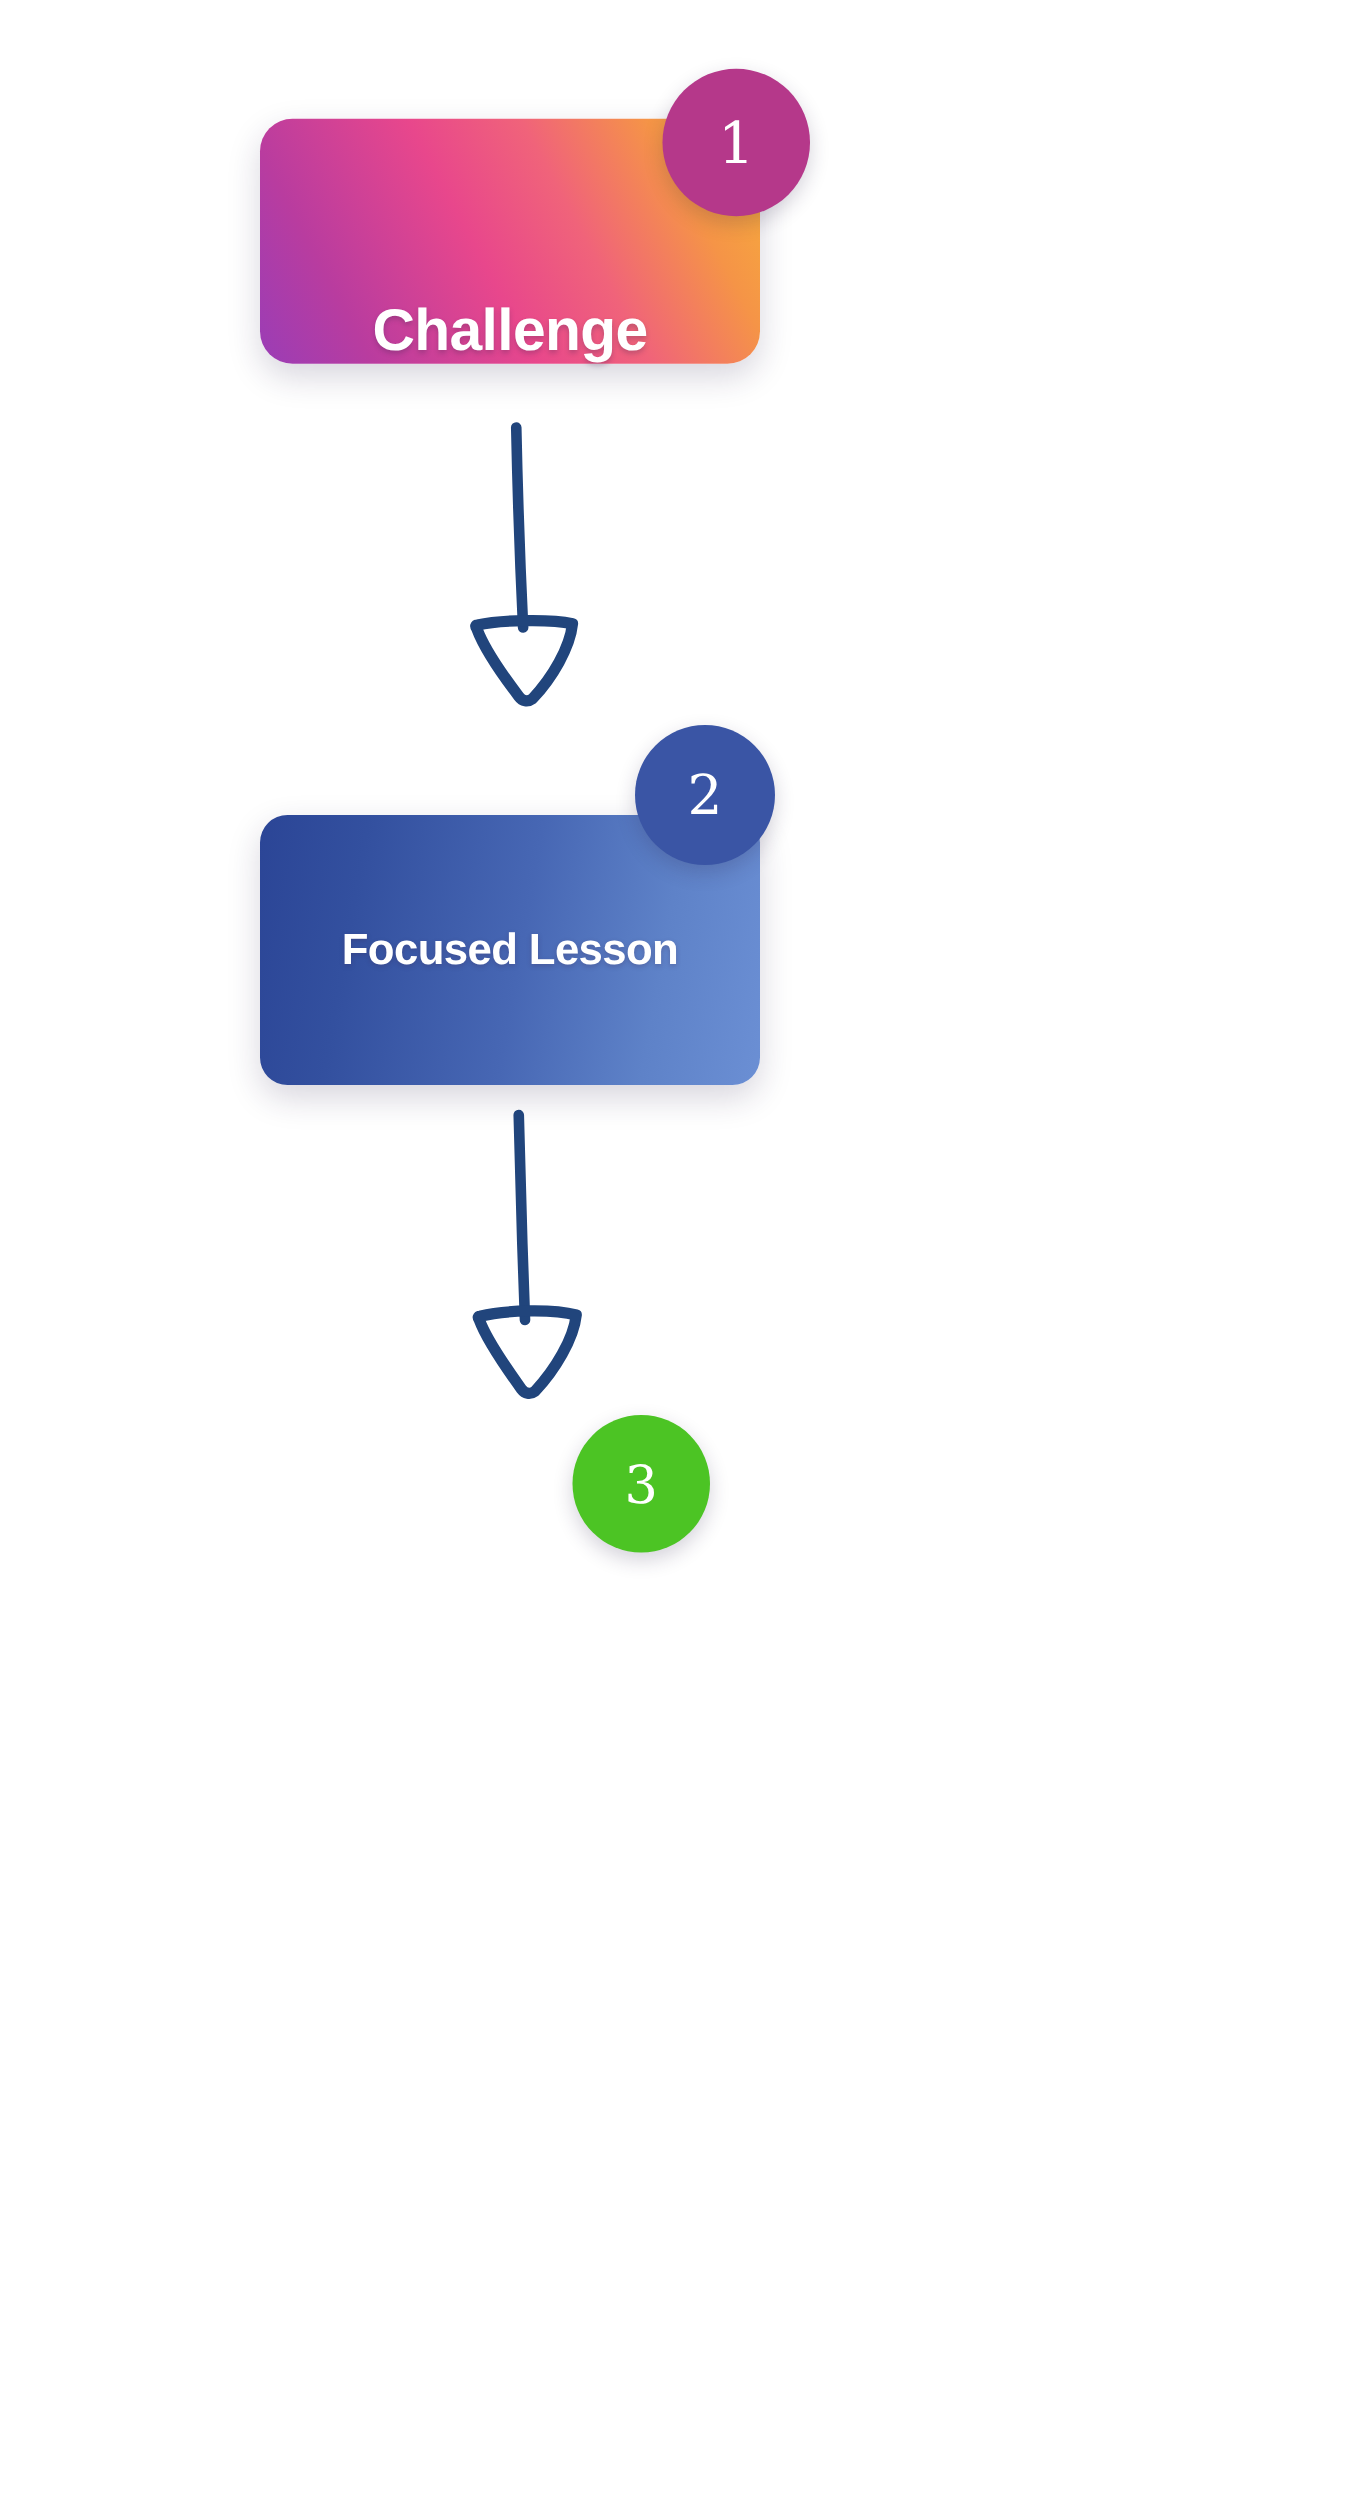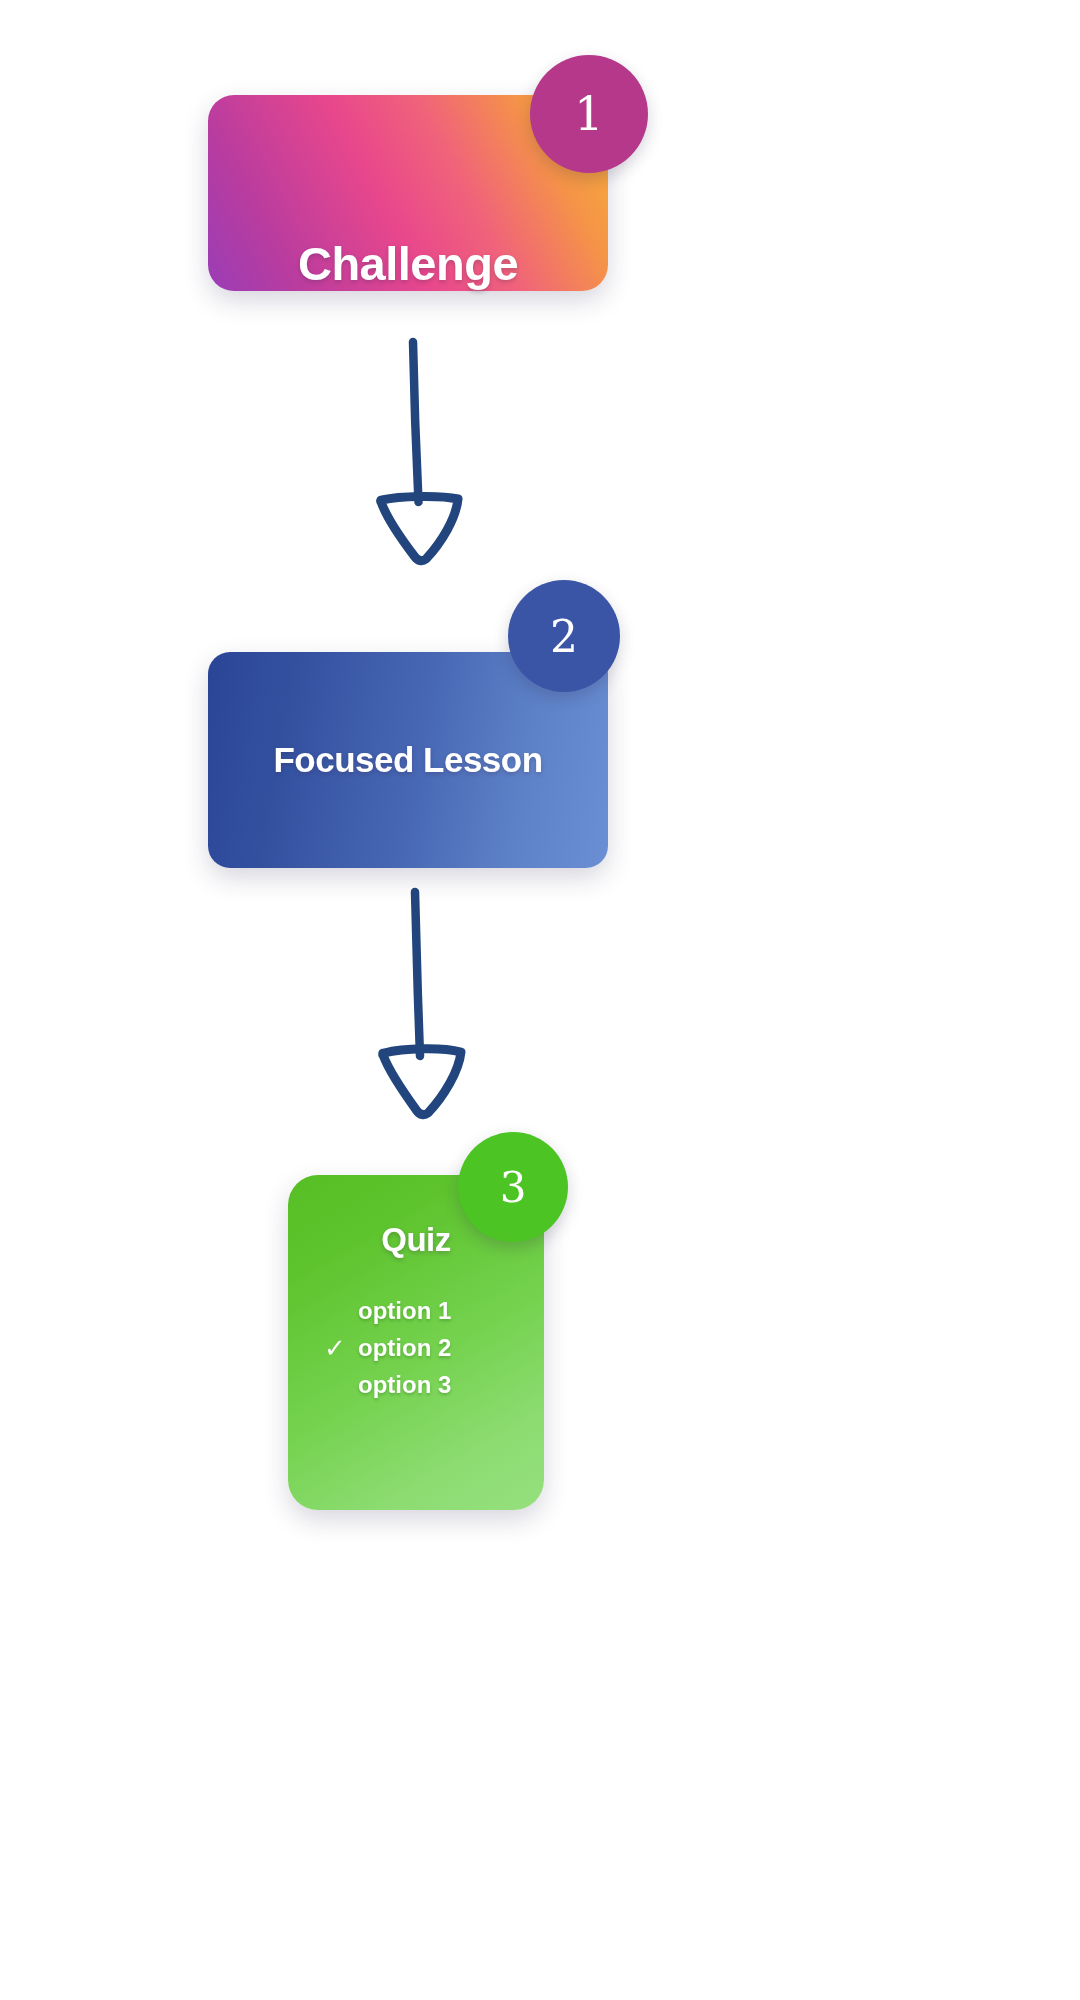--- a/index.html
+++ b/index.html
@@ -183,28 +183,6 @@
              C 52 174, 52.5 173, 54 173 Z" stroke="#21457C" stroke-width="9" fill="none" stroke-linejoin="round" stroke-linecap="round"></path>
   </svg>
 
-  <div class="node-card" id="card-quiz">
-    <div class="node-title">Quiz</div>
-
-    <div class="quiz-options">
-
-      <div class="quiz-option">
-        <span class="opt-check empty"></span>
-        <span>option 1</span>
-      </div>
-
-      <div class="quiz-option">
-        <span class="opt-check">✓</span>
-        <span>option 2</span>
-      </div>
-
-      <div class="quiz-option">
-        <span class="opt-check empty"></span>
-        <span>option 3</span>
-      </div>
-
-    </div>
-  </div>
   <div class="step-badge" id="badge-3">3</div>
 
 </div>

